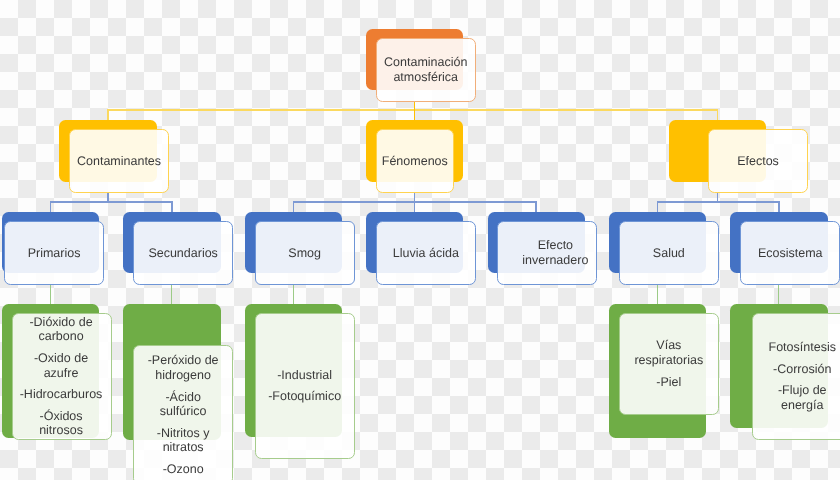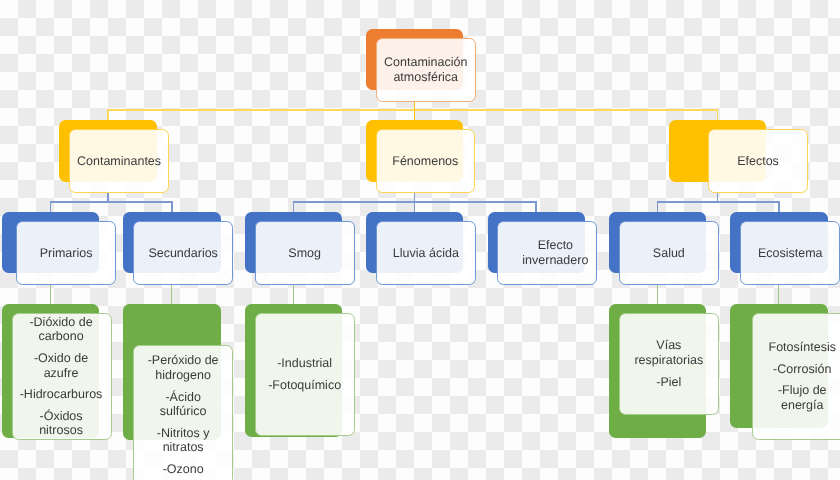--- a/index.html
+++ b/index.html
@@ -85,7 +85,7 @@
   </div>
   <div class="node">
     <div class="shadow" style="left:366.00px;top:120.10px;width:97.40px;height:61.65px;background:#FFC000;"></div>
-    <div class="card" style="left:375.80px;top:129.10px;width:99px;height:64.30px;border-color:#FFD34F;">
+    <div class="card" style="left:375.80px;top:129.10px;width:78px;height:64.30px;border-color:#FFD34F;">
       <span class="txt">
         <p>Fénomenos</p>
       </span>

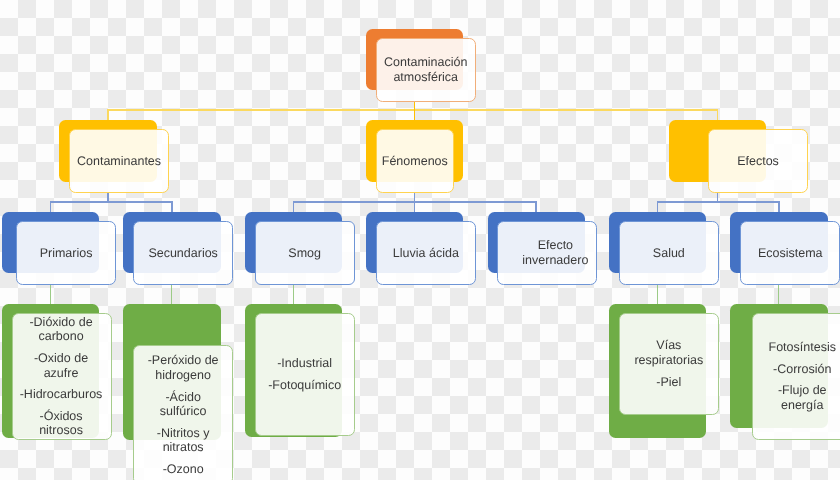--- a/index.html
+++ b/index.html
@@ -102,7 +102,7 @@
 
   <div class="node">
     <div class="shadow" style="left:2.00px;top:211.80px;width:97.40px;height:61.30px;background:#4472C4;"></div>
-    <div class="card" style="left:16px;top:220.80px;width:100.10px;height:64.30px;border-color:#6E95D6;">
+    <div class="card" style="left:4px;top:220.80px;width:100.10px;height:64.30px;border-color:#6E95D6;">
       <span class="txt">
         <p>Primarios</p>
       </span>

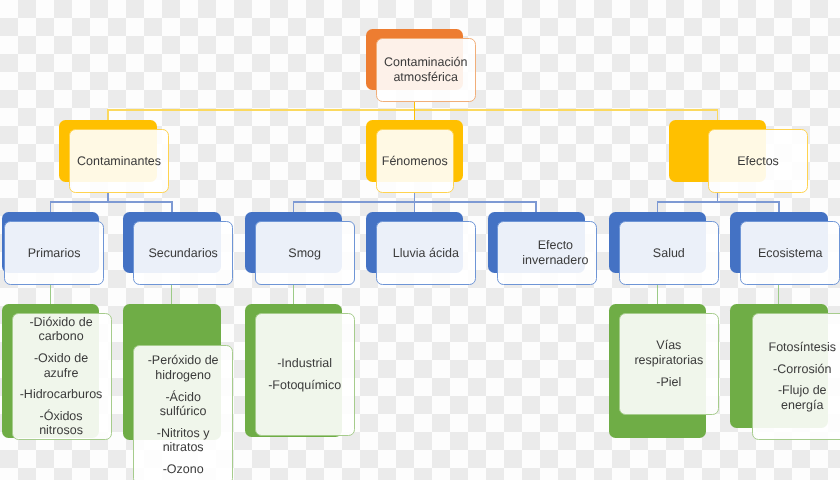--- a/index.html
+++ b/index.html
@@ -181,7 +181,7 @@
   </div>
   <div class="node">
     <div class="shadow" style="left:244.80px;top:303.80px;width:97.40px;height:133.20px;background:#6FAD46;"></div>
-    <div class="card" style="left:254.60px;top:312.80px;width:100.10px;height:123px;border-color:#A6CC8C;">
+    <div class="card" style="left:254.60px;top:312.80px;width:100.10px;height:146px;border-color:#A6CC8C;">
       <span class="txt">
         <p>-Industrial</p>
         <p>-Fotoquímico</p>

